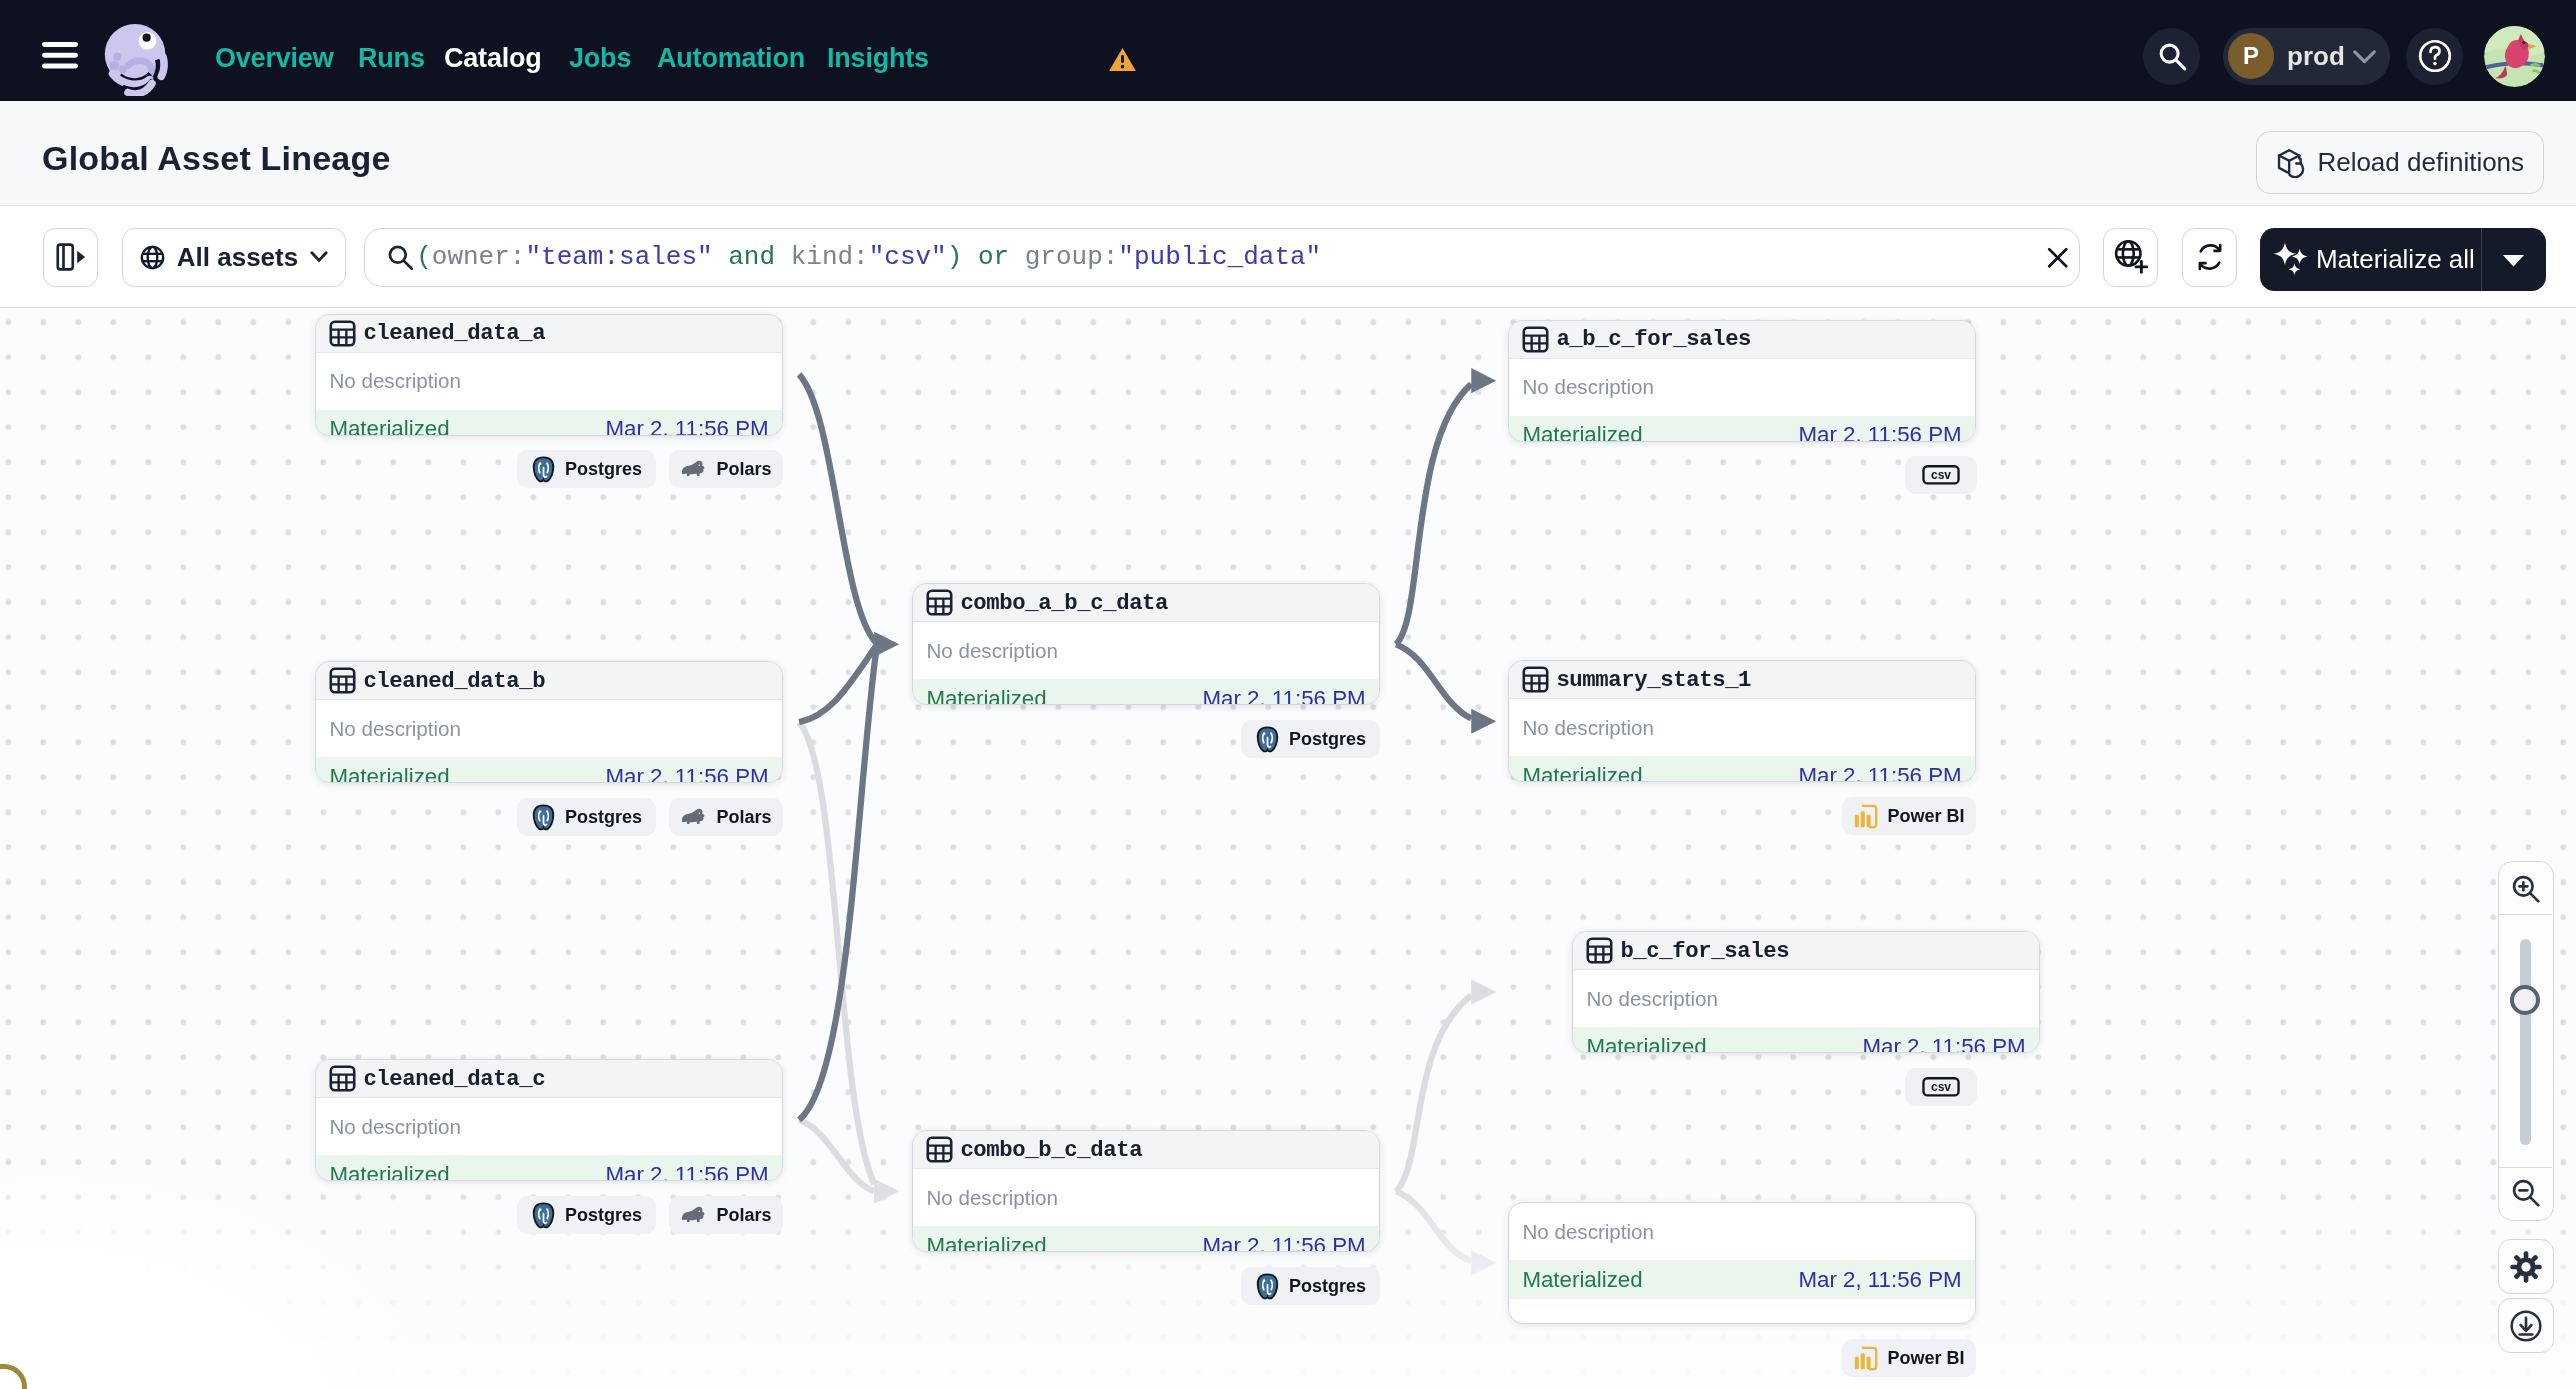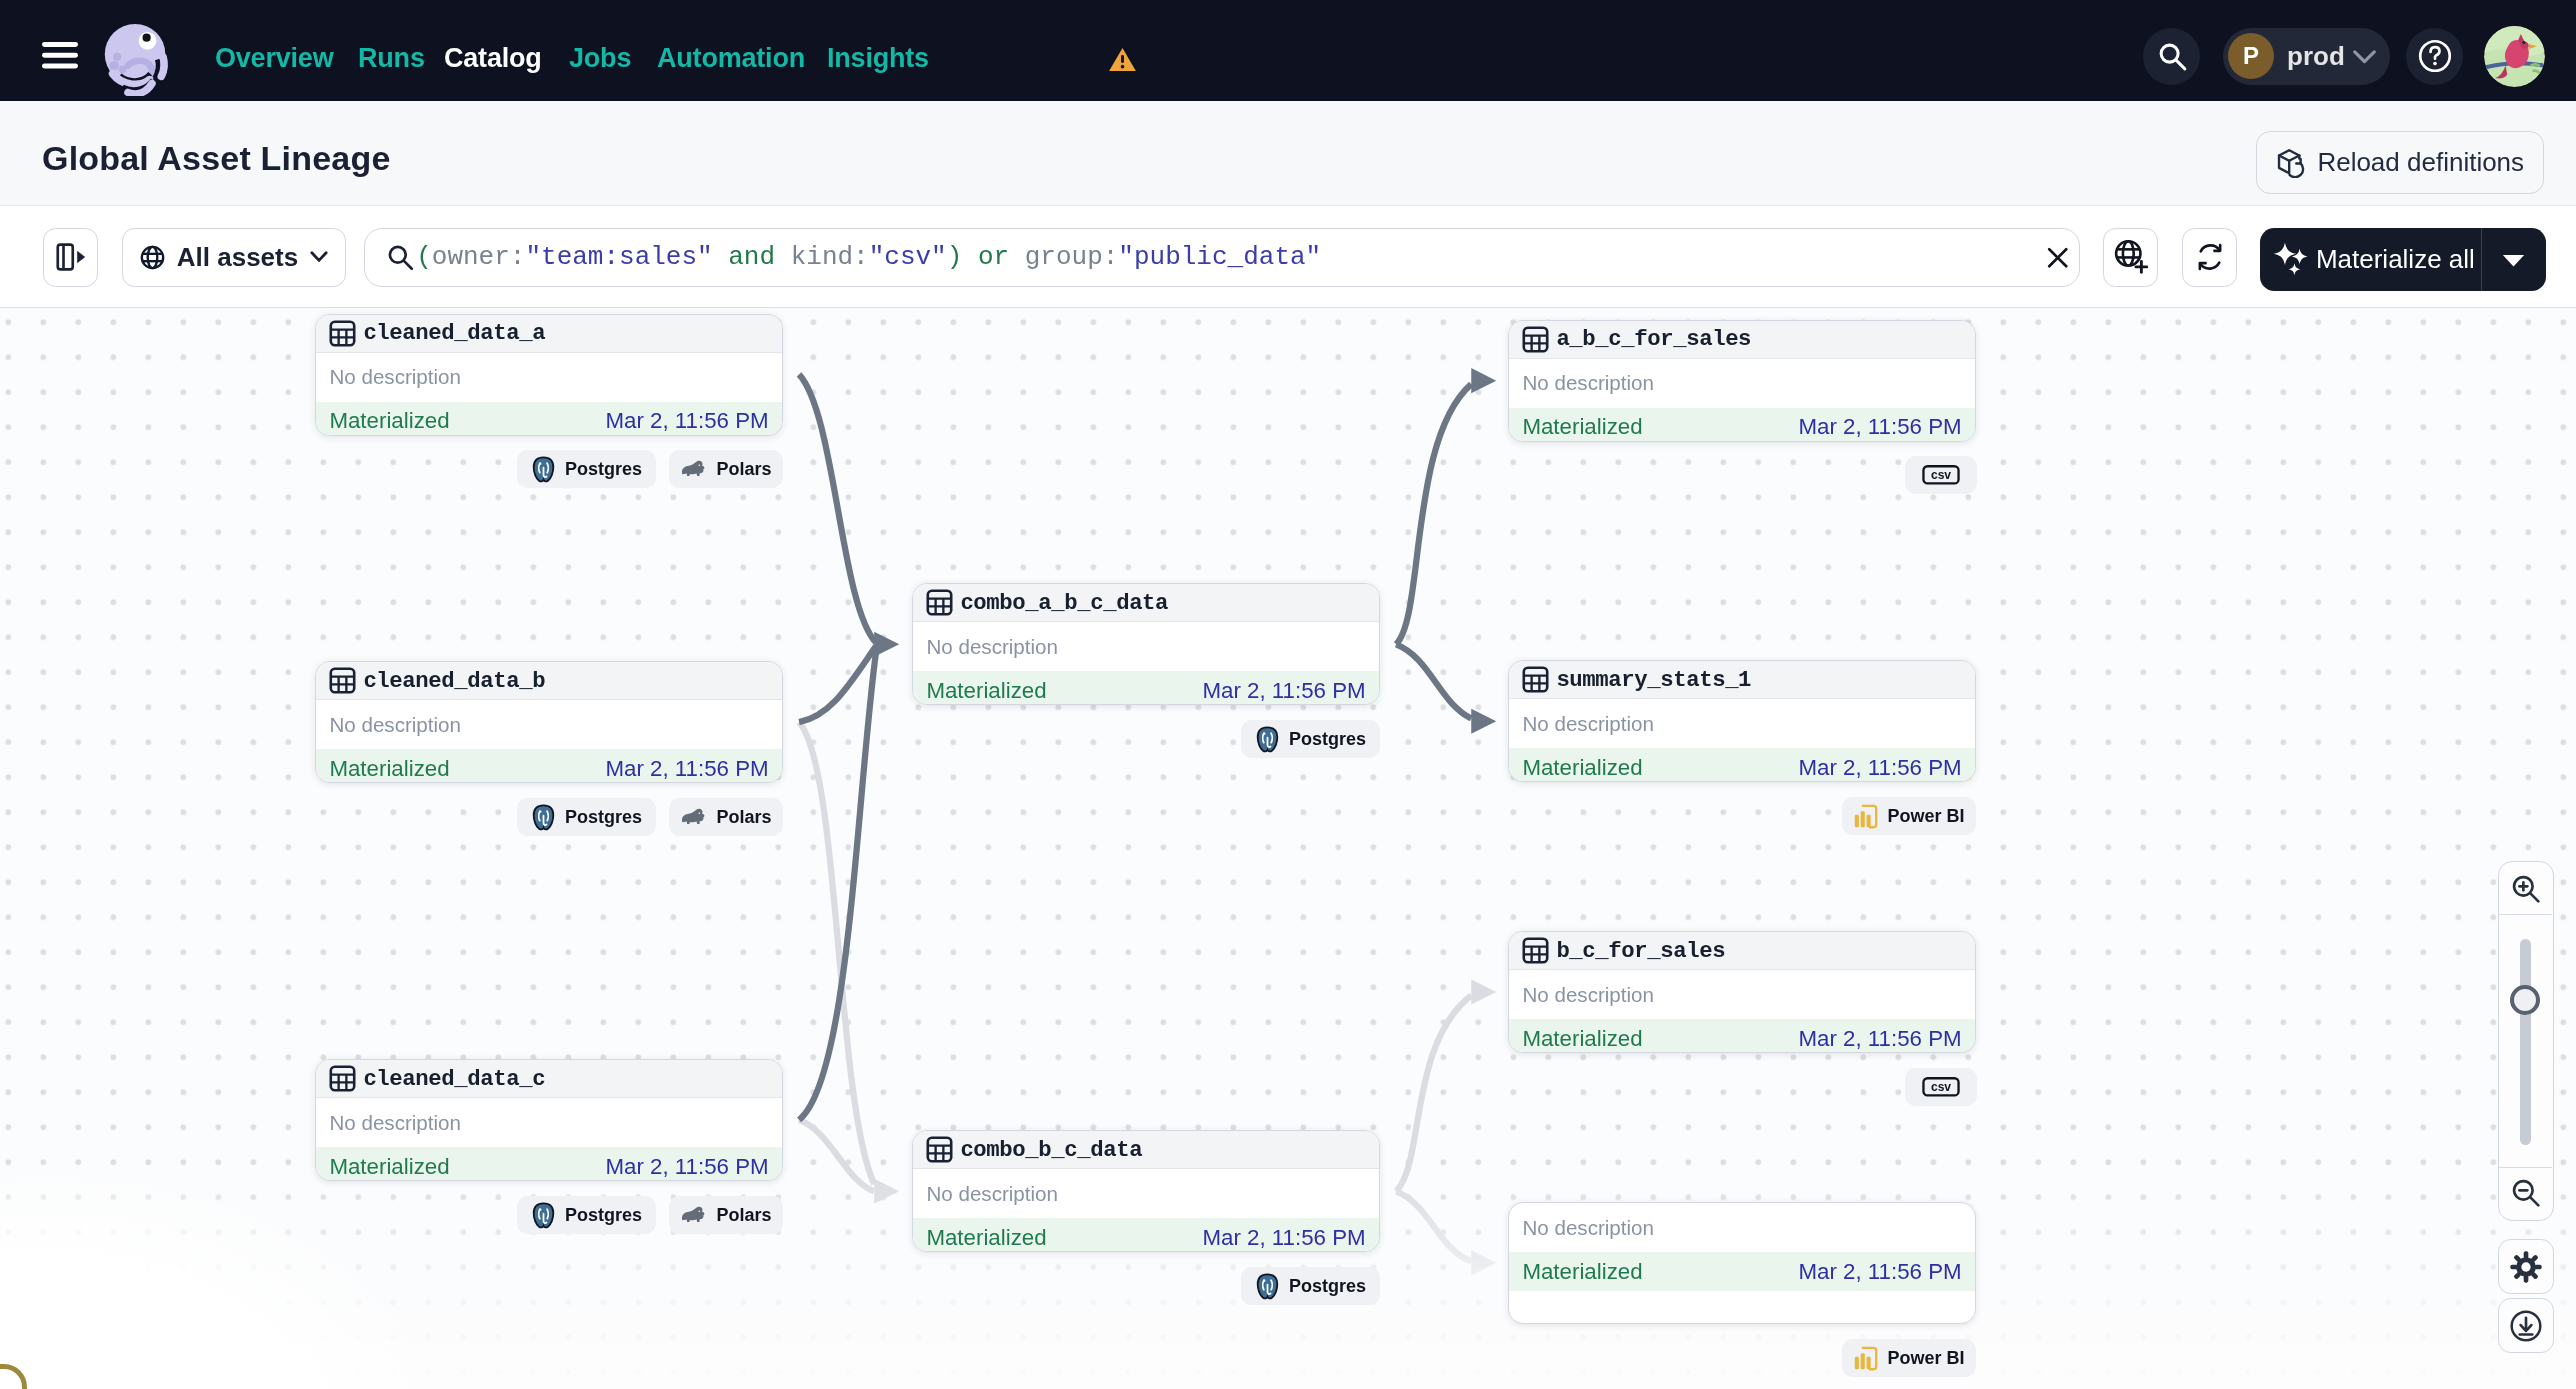--- a/index.html
+++ b/index.html
@@ -27,7 +27,7 @@
 .node{position:absolute;width:468px;height:122px;border:1.8px solid #D4D7E0;border-radius:15px;background:#fff;box-shadow:0 1.8px 7.2px rgba(20,28,45,.10);overflow:hidden}
 .nh{height:38px;background:#F3F4F6;border-bottom:0.9px solid #E3E5EA;display:flex;align-items:center;padding-left:13.4px;gap:7px}
 .nh span{font-family:"Liberation Mono",monospace;font-size:22.3px;font-weight:600;color:#18202F;letter-spacing:-0.4px}
-.nb{height:49px;display:flex;align-items:center;padding-left:13.4px;font-size:20.6px;color:#8A93A4}
+.nb{height:57px;display:flex;align-items:center;padding-left:13.4px;font-size:20.6px;color:#8A93A4}
 .nf{height:39px;background:#EAF5EE;display:flex;align-items:center;justify-content:space-between;padding:0 13.4px;font-size:22.3px}
 .nf b{color:#1F7A4D;font-weight:400}
 .nf i{font-style:normal;color:#2E2FA3}

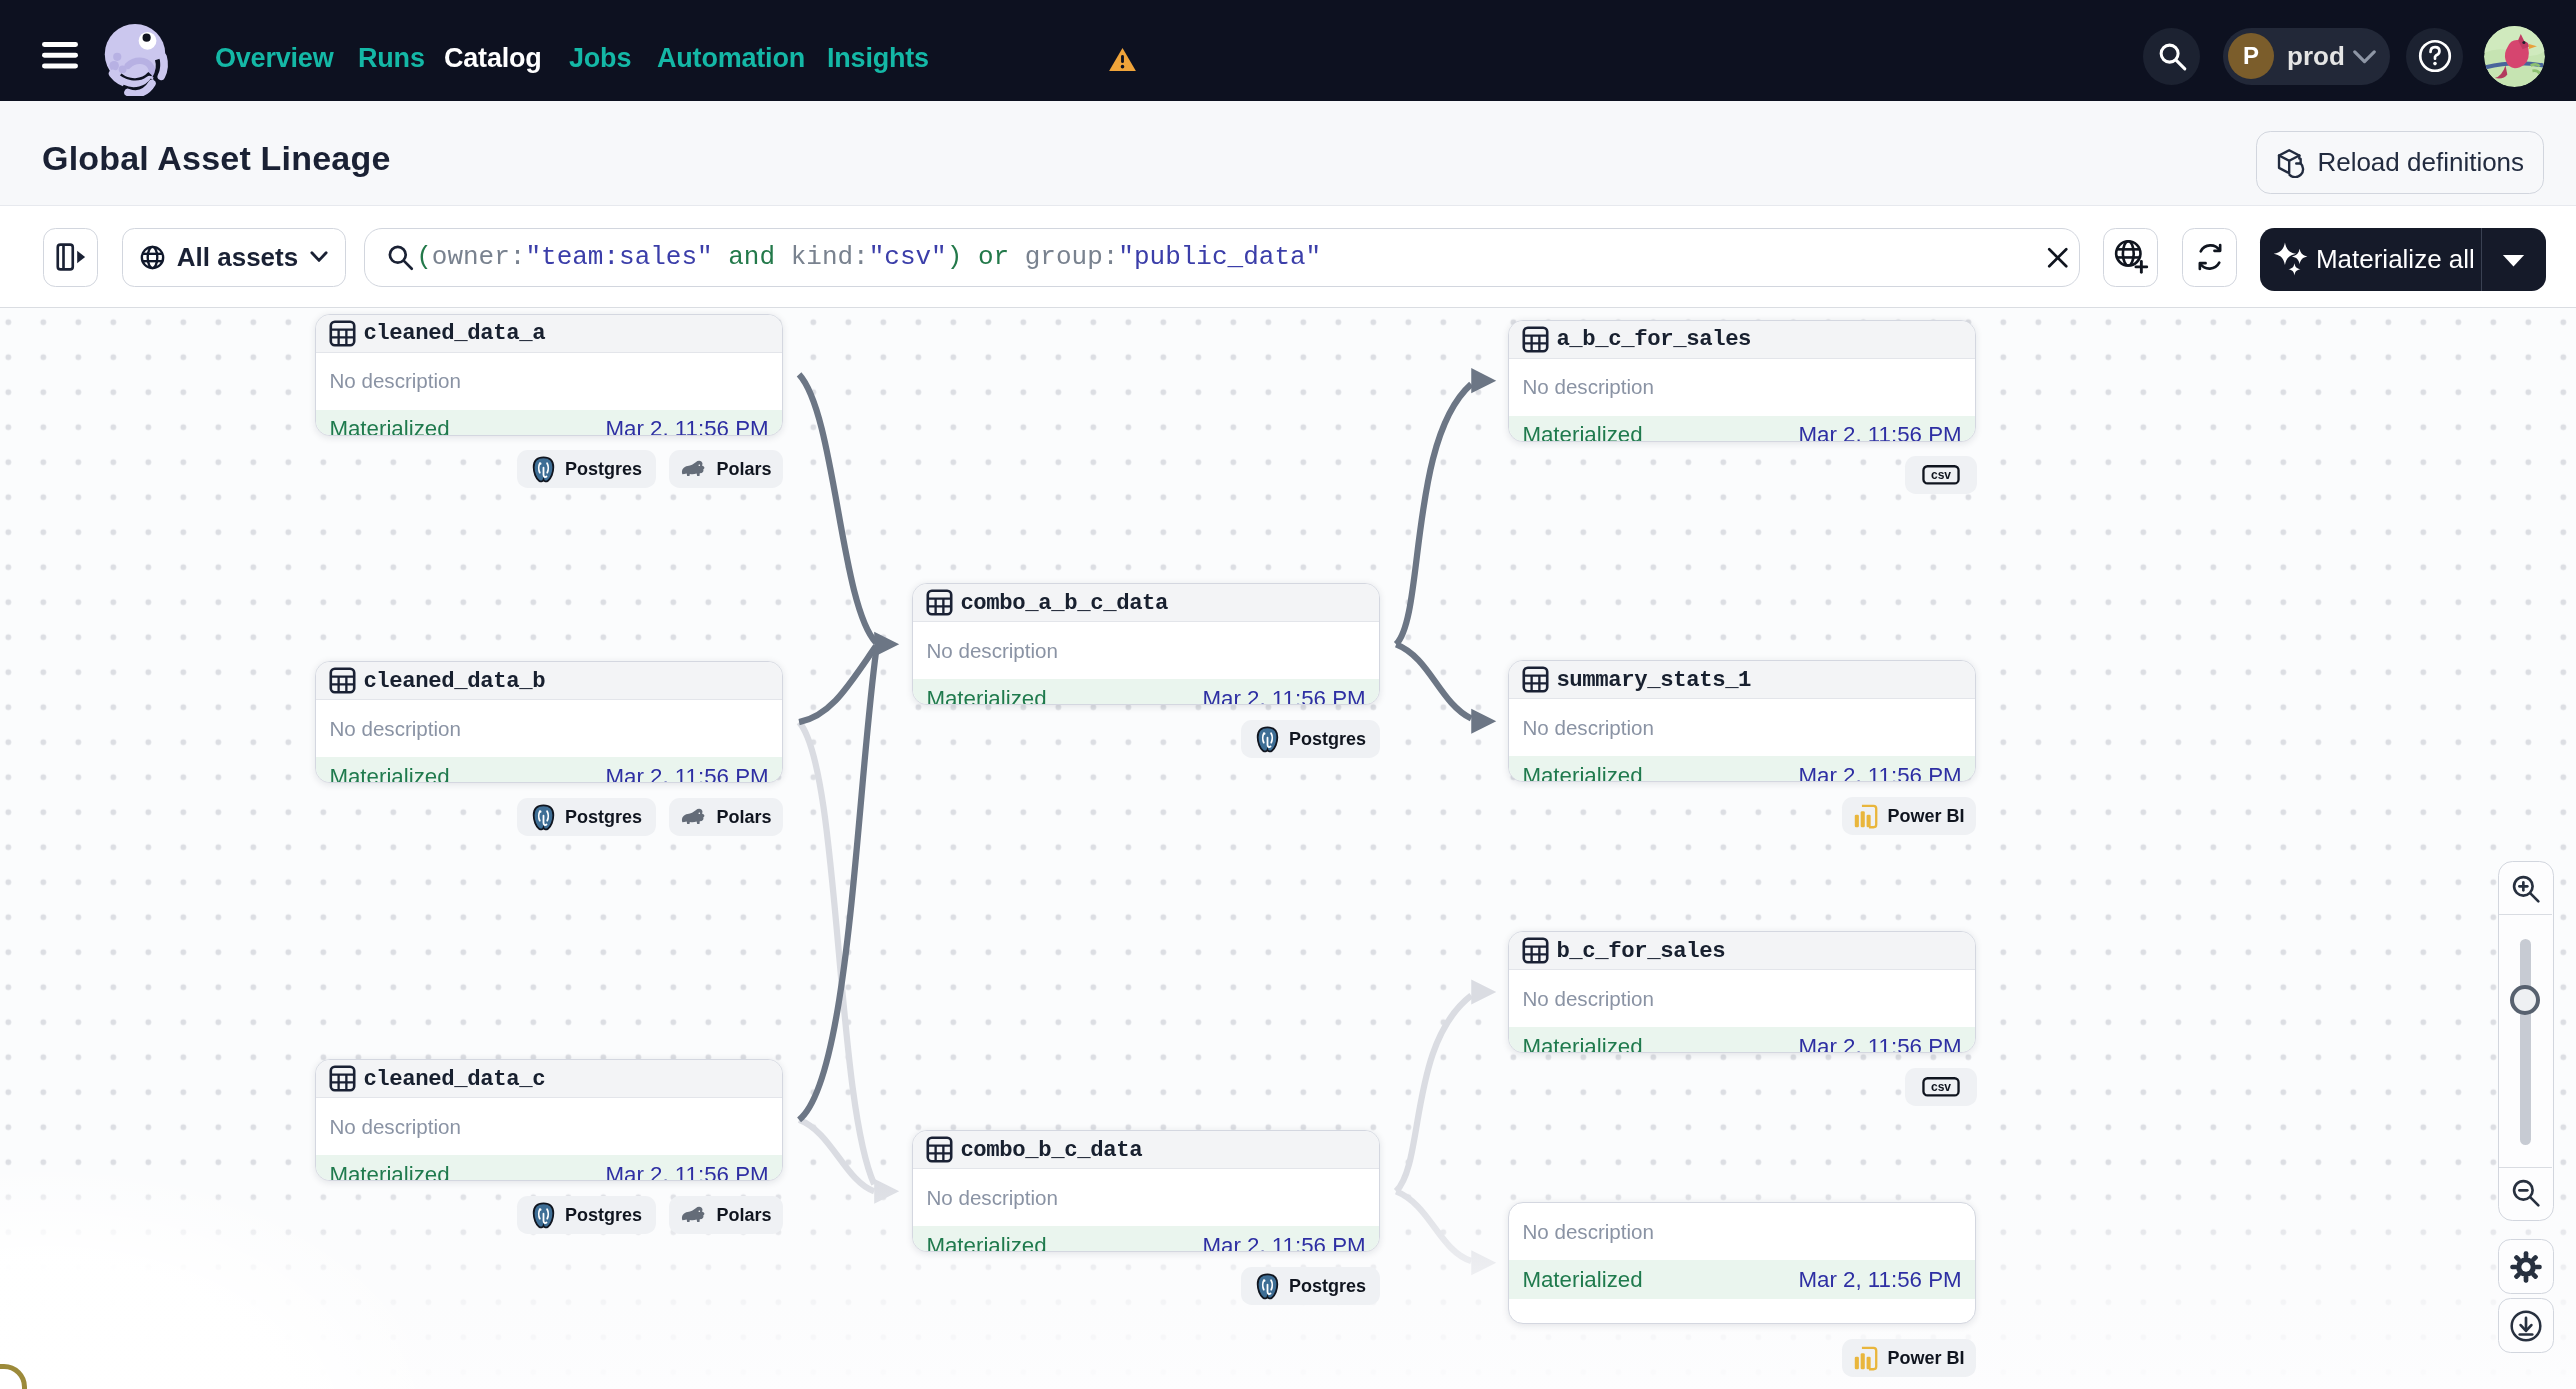--- a/index.html
+++ b/index.html
@@ -351,7 +351,7 @@
         <i>Mar 2, 11:56 PM</i>
       </div>
     </div>
-  <div class="node" style="left:1508px;top:622px">
+  <div class="node" style="left:1572px;top:622px">
       <div class="nh">
         <svg width="27" height="27" viewBox="0 0 30 30">
           <rect x="2" y="2" width="26" height="26" rx="4.5" fill="none" stroke="#1A2134" stroke-width="2.9"></rect>

